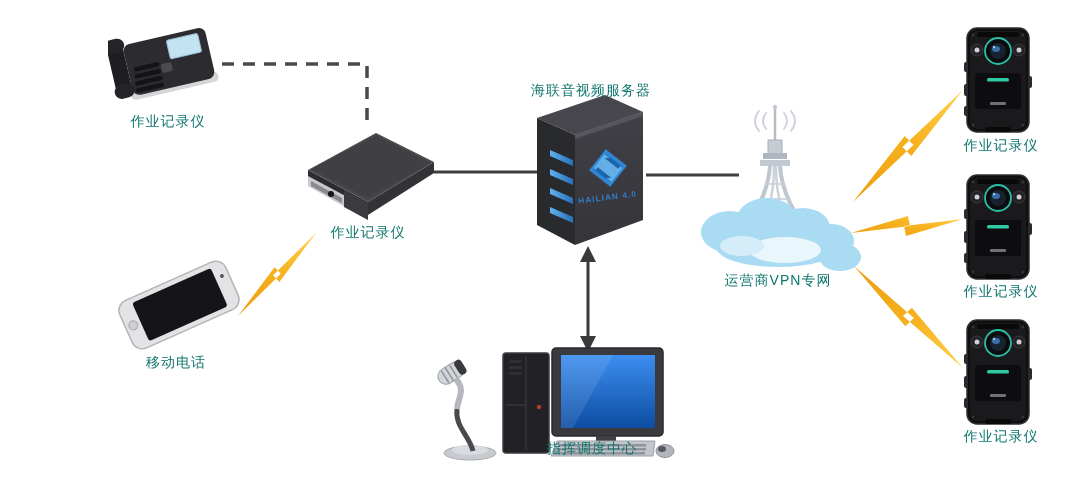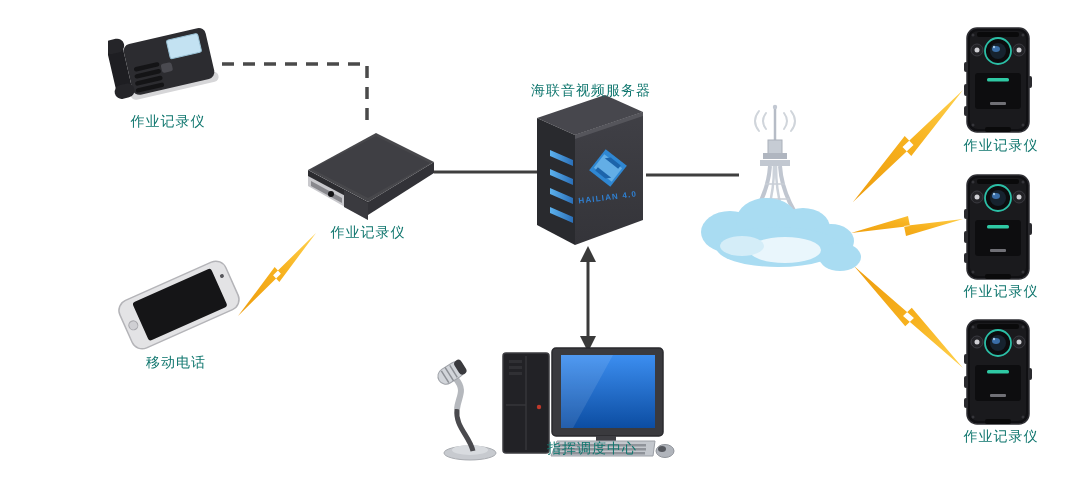--- a/index.html
+++ b/index.html
@@ -164,6 +164,7 @@
       <ellipse cx="52" cy="146" rx="22" ry="10" fill="#d4edf8"></ellipse>
     </g>
   </svg>
+  <div class="node-label" style="left:778px;top:272px">运营商VPN专网</div>
 
   <svg class="node-icon" style="left:425px;top:345px" width="255" height="120" viewBox="0 0 255 120">
     <defs>

